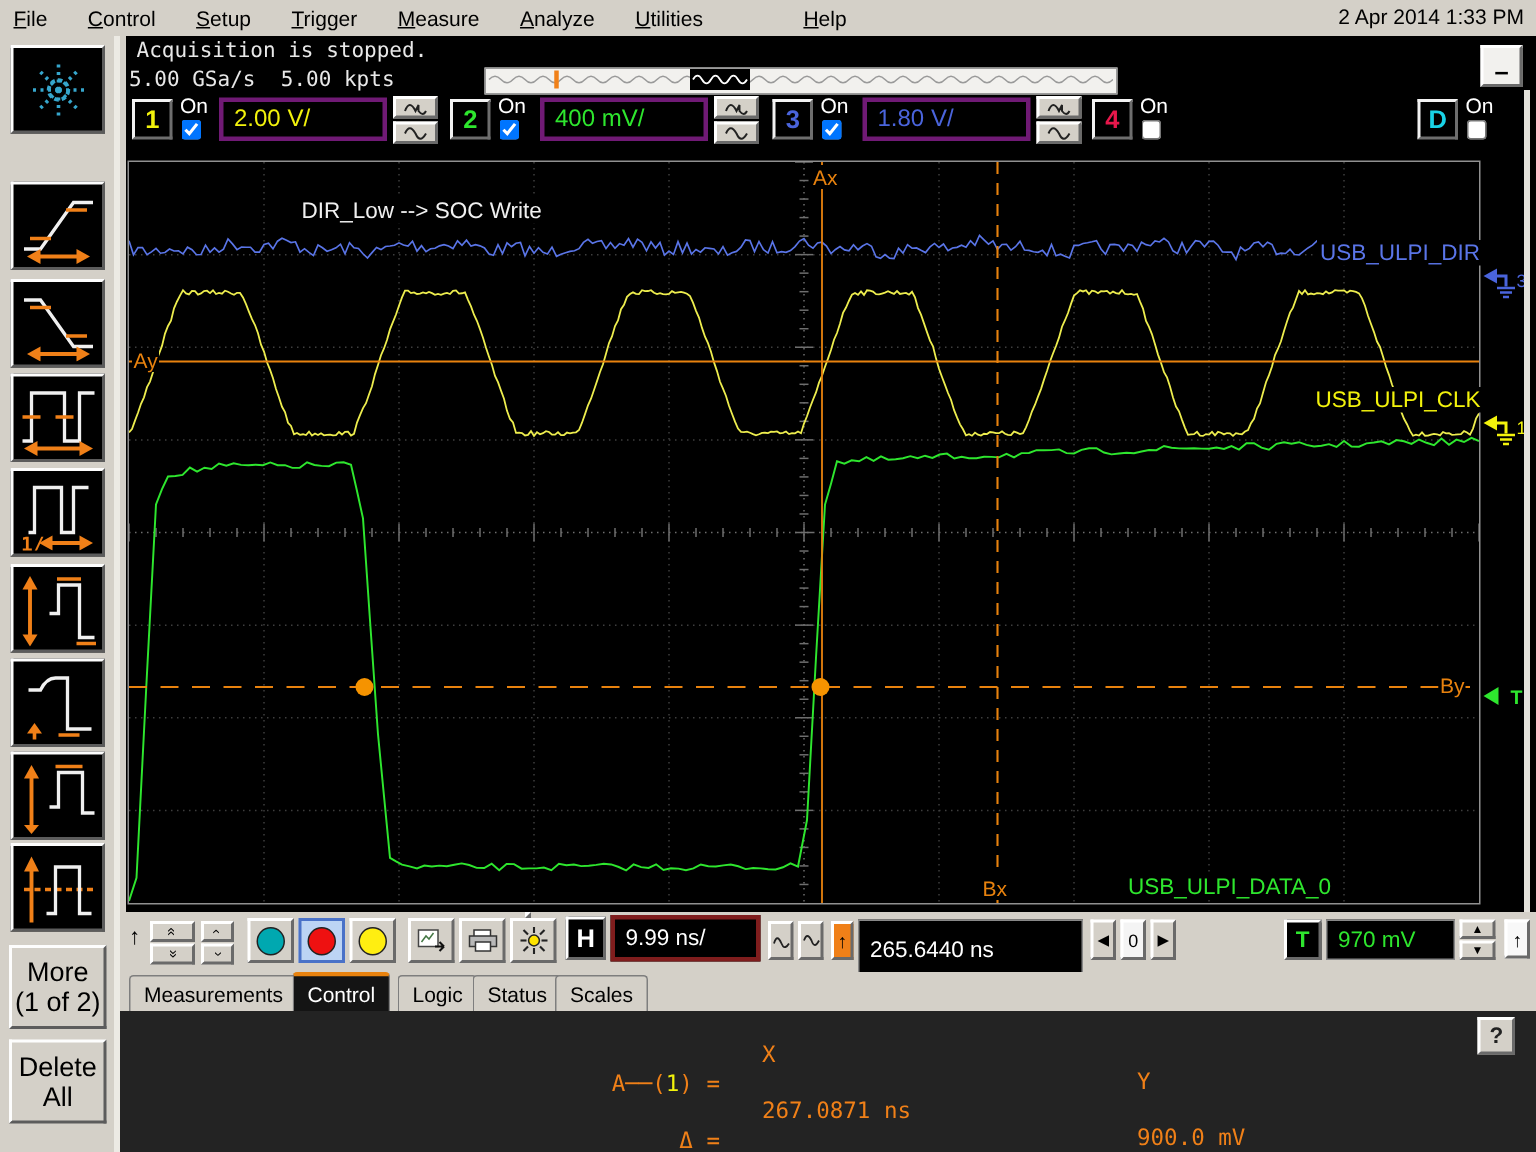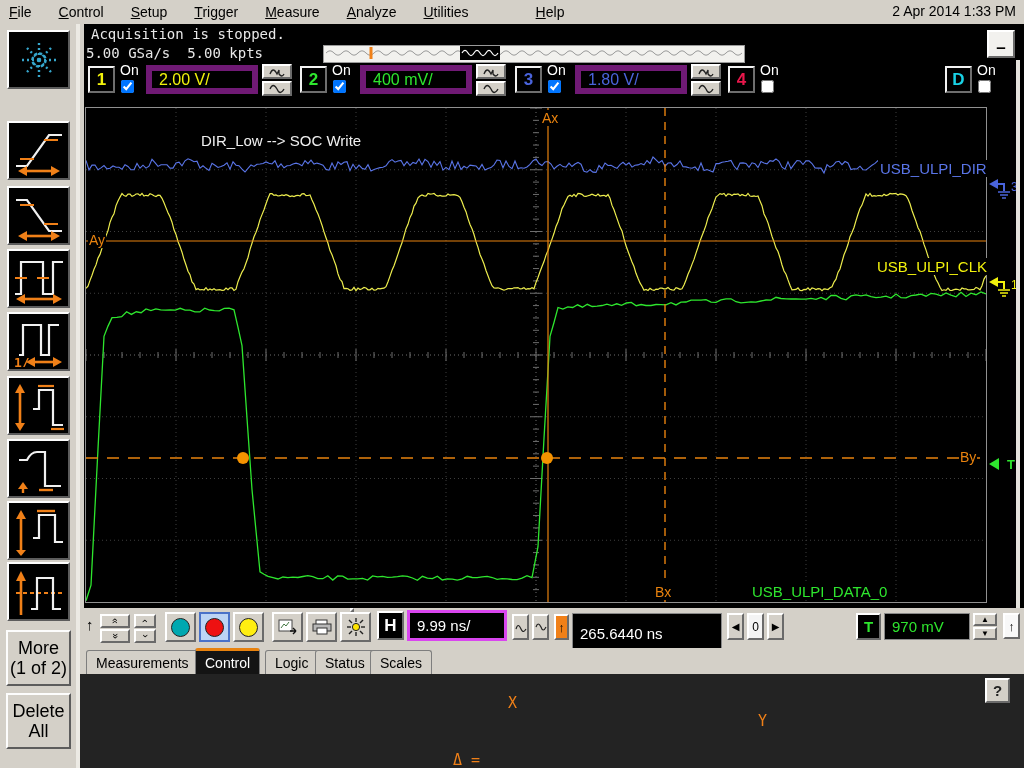--- a/index.html
+++ b/index.html
@@ -39,7 +39,7 @@
          font-size:17px;font-weight:bold;display:flex;align-items:center;justify-content:center;}
   .onlbl{position:absolute;top:38px;color:#fff;font-size:14px;}
   .onchk{position:absolute;top:56px;width:13px;height:13px;margin:0;}
-  .lcd{position:absolute;top:41px;height:29px;background:#000;border:6px solid #701a75;
+  .lcd{position:absolute;top:41px;height:29px;background:#000;border:3px solid #701a75;
        box-sizing:border-box;font-size:16px;display:flex;align-items:center;padding-left:7px;}
   .wavepair{position:absolute;top:40px;width:30px;height:32px;display:flex;flex-direction:column;gap:2px;}
   .wavebtn{flex:1;background:#d4d0c8;border:2px solid;border-color:#fff #6a6a6a #6a6a6a #fff;

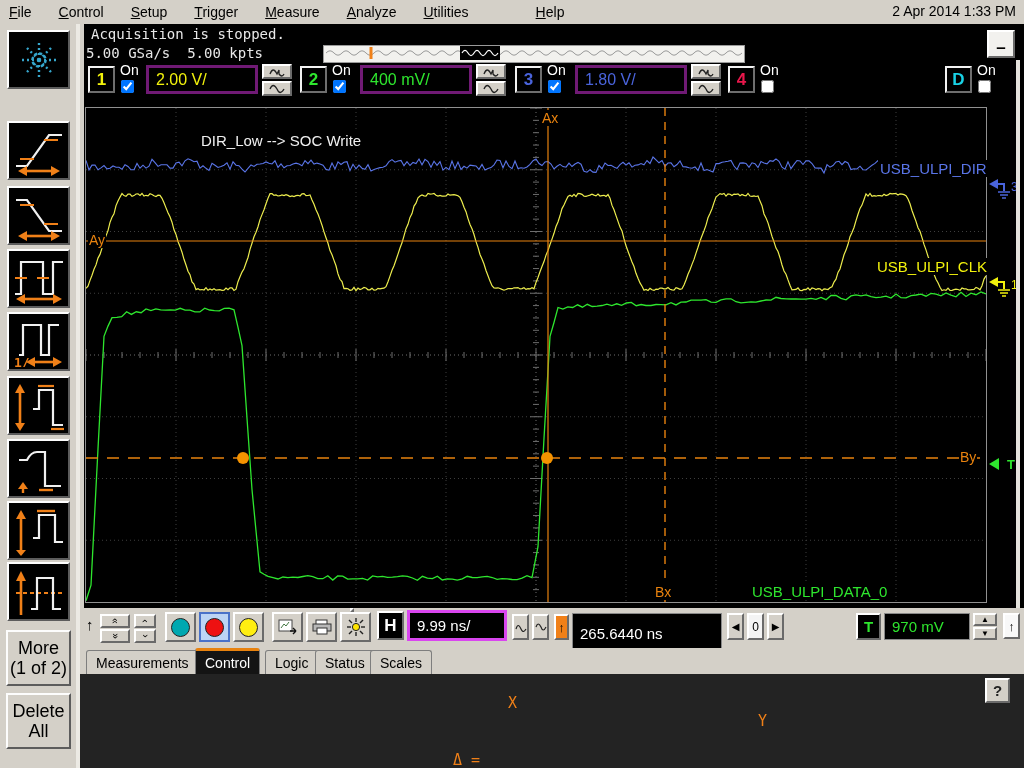--- a/index.html
+++ b/index.html
@@ -491,7 +491,7 @@
     </button>
     <button class="tb" style="left:270px;" hidden=""></button>
     <button class="tb" style="left:297px;top:3px;width:27px;height:29px;background:#000;color:#fff;font-weight:bold;font-size:17px;">H</button>
-    <div class="lcd2" style="left:327px;top:2px;width:100px;height:31px;border:3px solid #d946ef;color:#fff;">9.99 ns/</div>
+    <div class="lcd2" style="left:327px;top:2px;width:100px;height:31px;border:3px solid #7f1d1d;color:#fff;">9.99 ns/</div>
     <button class="tb" style="left:432px;top:6px;width:17px;height:26px;">
         <svg width="12" height="10">
           <path d="M1 7 q2 -7 5 0 q2 5 5 0" stroke="#222" fill="none" stroke-width="1.2"></path>

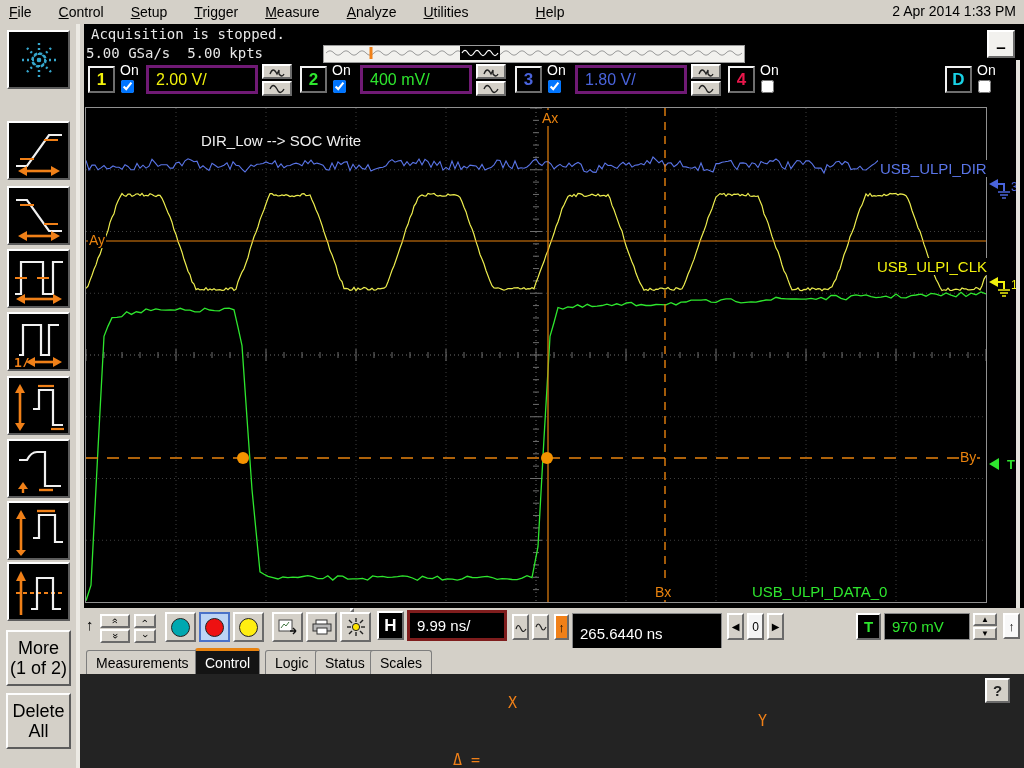--- a/index.html
+++ b/index.html
@@ -529,6 +529,11 @@
       <span class="mx">X</span>
       <span class="my">Y</span>
     </div>
+    <div class="mrow" style="top:21px;">
+      <span class="mlab"><span>A──(</span><span style="color: rgb(242, 242, 12);">1</span><span>) =</span></span>
+      <span class="mx">267.0871 ns</span>
+      <span class="my">900.0 mV</span>
+    </div>
     <div class="mrow" style="top:59px;">
       <span class="mlab"><span>Δ =</span></span>
       

